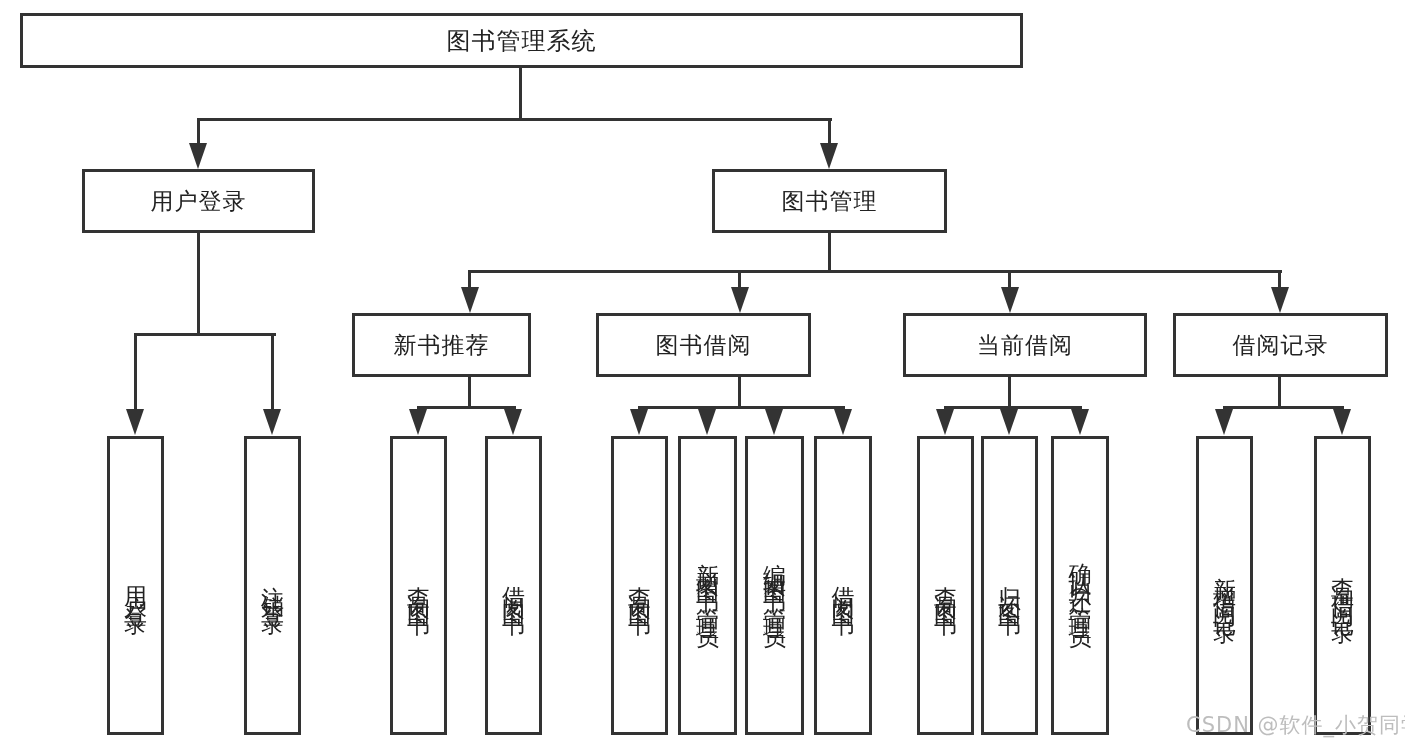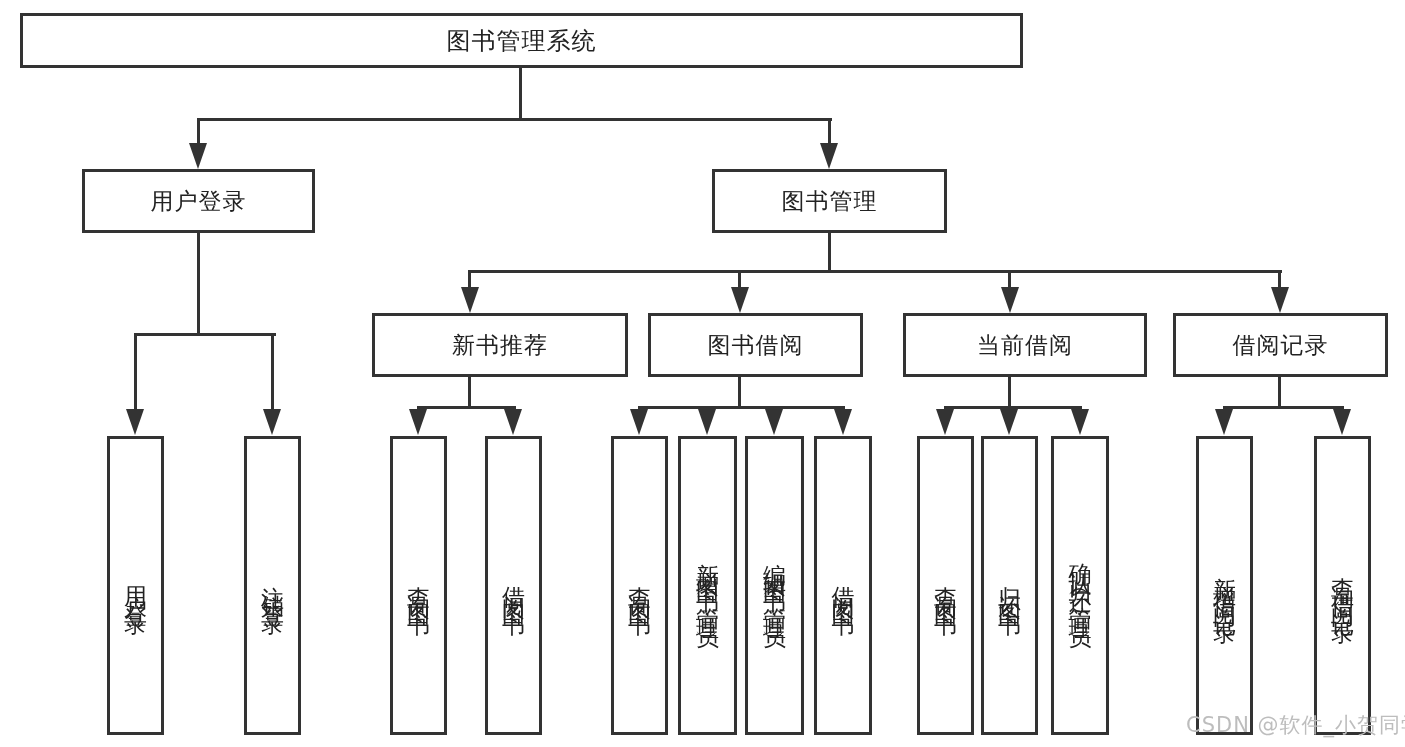--- a/index.html
+++ b/index.html
@@ -93,7 +93,7 @@
   <div class="vl" style="left:1278px;top:270px;height:20px"></div>
   <div class="ar" style="left:1271px;top:287px"></div>
 
-  <div class="box" style="left:372px;top:313px;width:256px;height:64px">新书推荐</div>
+  <div class="box" style="left:352px;top:313px;width:179px;height:64px">新书推荐</div>
   <div class="box" style="left:648px;top:313px;width:215px;height:64px">图书借阅</div>
   <div class="box" style="left:903px;top:313px;width:244px;height:64px">当前借阅</div>
   <div class="box" style="left:1173px;top:313px;width:215px;height:64px">借阅记录</div>

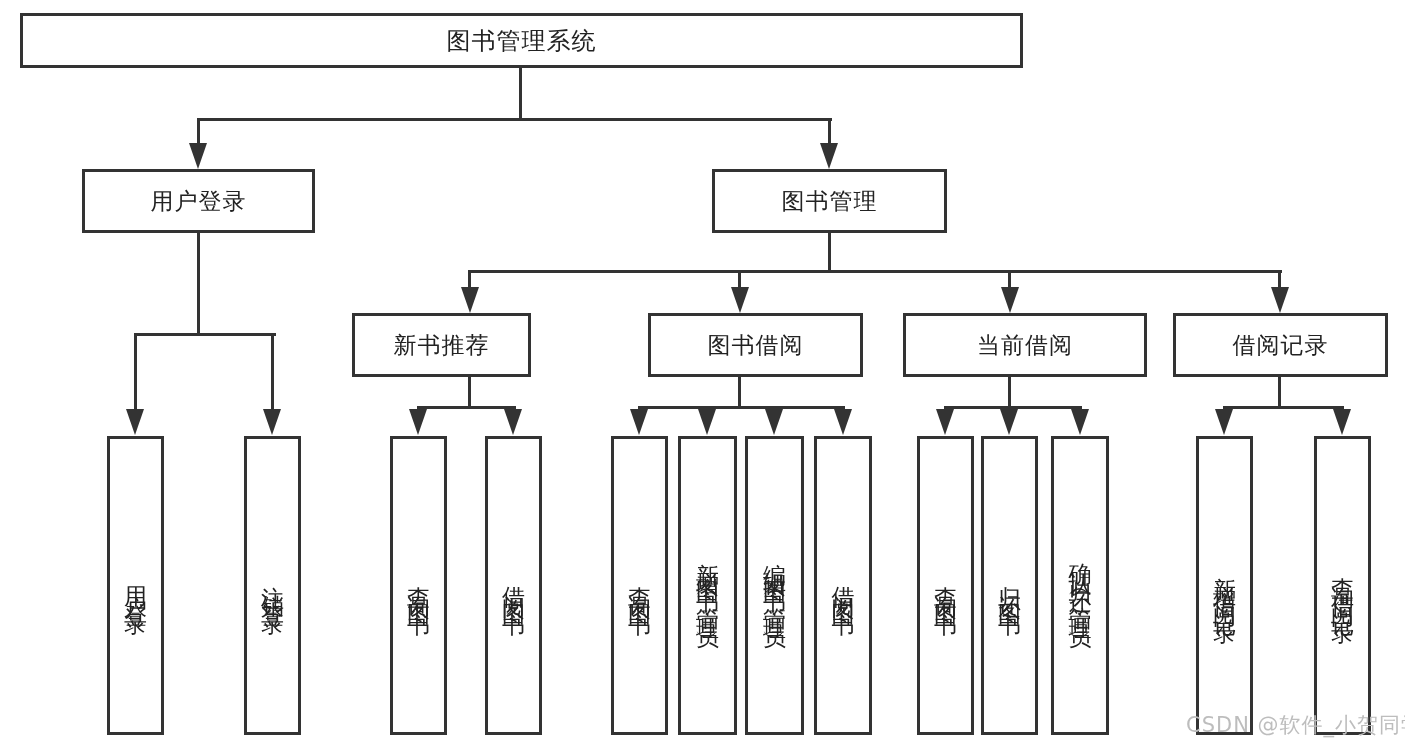--- a/index.html
+++ b/index.html
@@ -94,7 +94,7 @@
   <div class="ar" style="left:1271px;top:287px"></div>
 
   <div class="box" style="left:352px;top:313px;width:179px;height:64px">新书推荐</div>
-  <div class="box" style="left:648px;top:313px;width:215px;height:64px">图书借阅</div>
+  <div class="box" style="left:596px;top:313px;width:215px;height:64px">图书借阅</div>
   <div class="box" style="left:903px;top:313px;width:244px;height:64px">当前借阅</div>
   <div class="box" style="left:1173px;top:313px;width:215px;height:64px">借阅记录</div>
 

